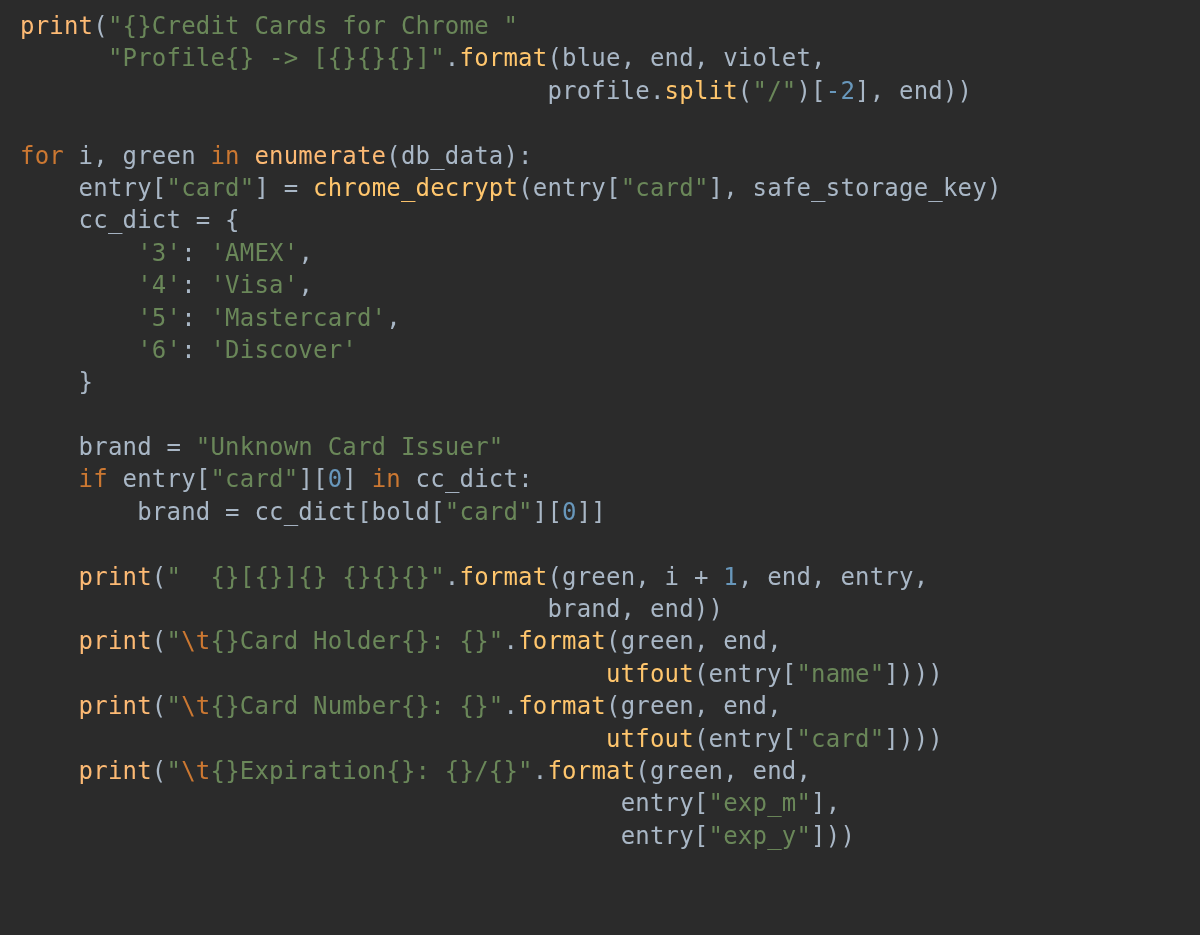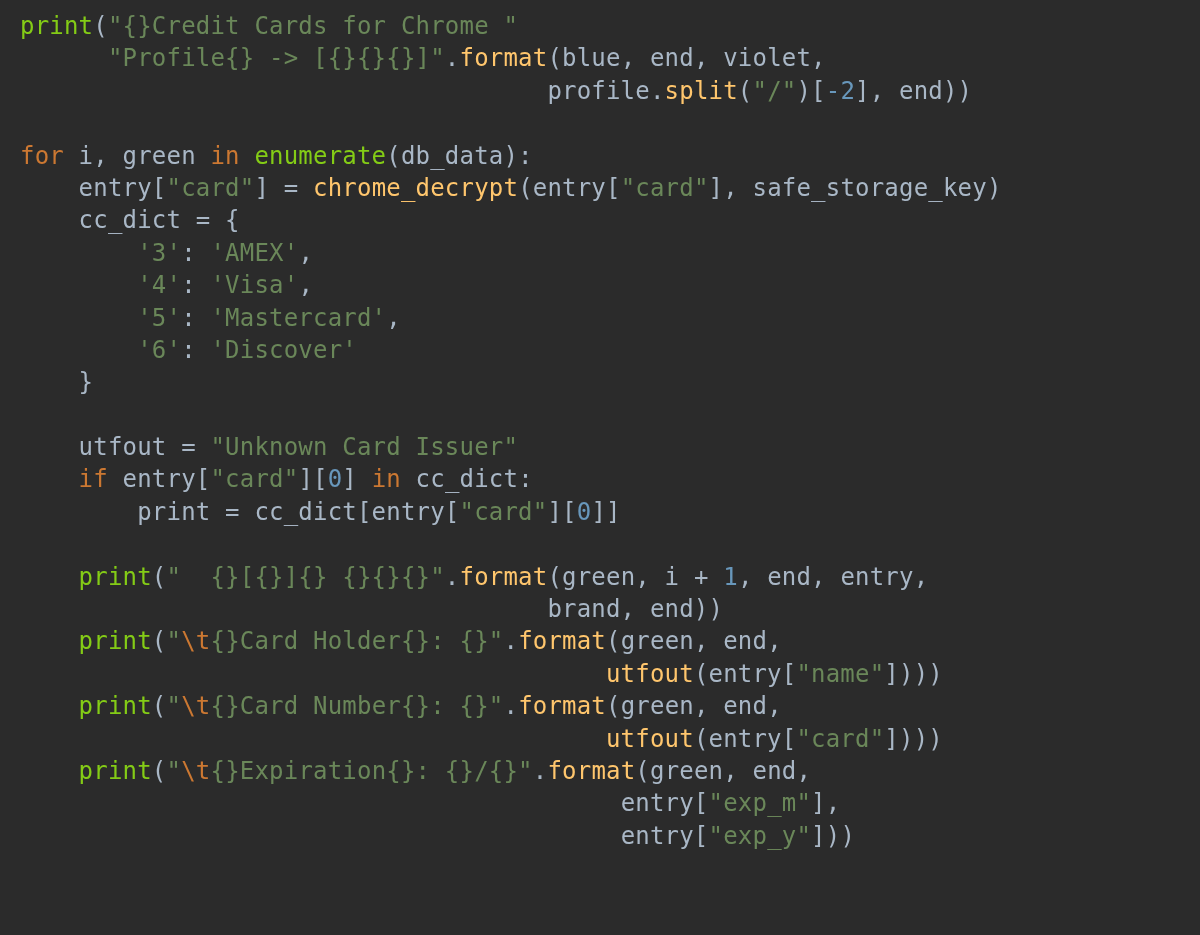--- a/index.html
+++ b/index.html
@@ -21,7 +21,7 @@
     letter-spacing: 0.2px;
   }
   .kw   { color: #cc7832; }       
-  .fn   { color: #84cc16; }       
+  .fn   { color: #fdba74; }       
   .fnc  { color: #ffc66d; }       
   .str  { color: #6a8759; }       
   .num  { color: #6897bb; }       

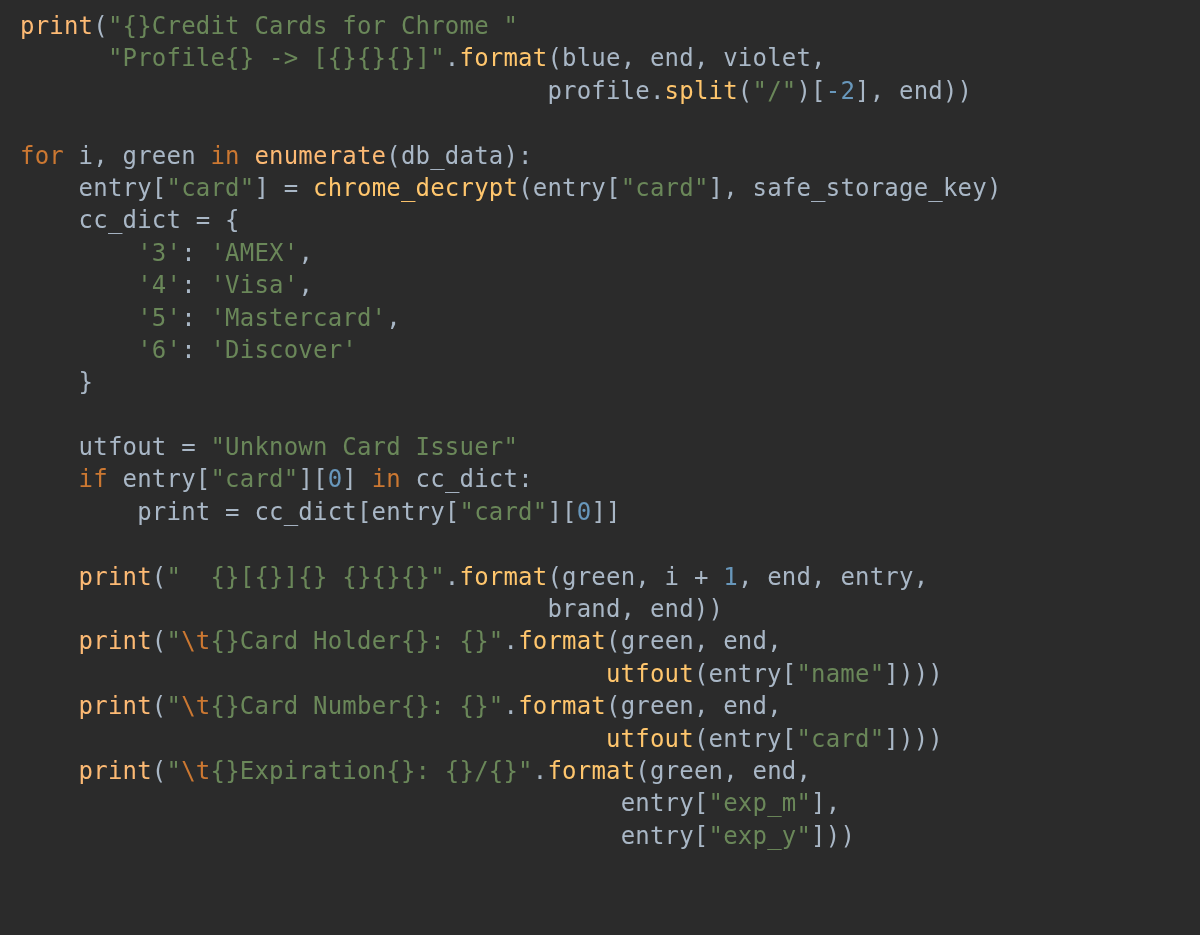--- a/index.html
+++ b/index.html
@@ -44,7 +44,7 @@
         <span class="str">'6'</span><span class="id">: </span><span class="str">'Discover'</span>
     <span class="id">}</span>
 
-    <span class="id">utfout = </span><span class="str">"Unknown Card Issuer"</span>
+    <span class="id">brand = </span><span class="str">"Unknown Card Issuer"</span>
     <span class="kw">if </span><span class="id">entry[</span><span class="str">"card"</span><span class="id">][</span><span class="num">0</span><span class="id">] </span><span class="kw">in </span><span class="id">cc_dict:</span>
         <span class="id">print = cc_dict[entry[</span><span class="str">"card"</span><span class="id">][</span><span class="num">0</span><span class="id">]]</span>
 

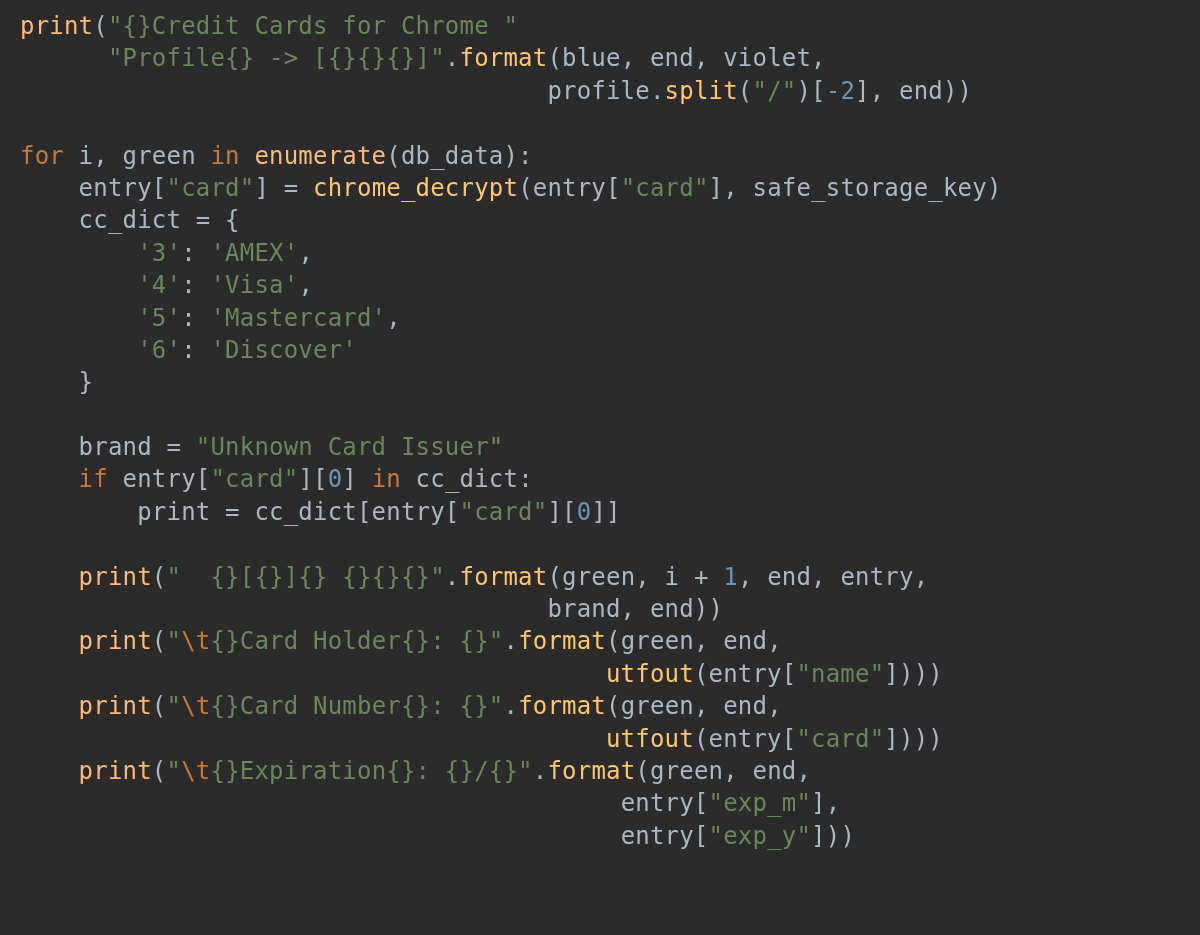--- a/index.html
+++ b/index.html
@@ -46,7 +46,7 @@
 
     <span class="id">brand = </span><span class="str">"Unknown Card Issuer"</span>
     <span class="kw">if </span><span class="id">entry[</span><span class="str">"card"</span><span class="id">][</span><span class="num">0</span><span class="id">] </span><span class="kw">in </span><span class="id">cc_dict:</span>
-        <span class="id">print = cc_dict[entry[</span><span class="str">"card"</span><span class="id">][</span><span class="num">0</span><span class="id">]]</span>
+        <span class="id">brand = cc_dict[bold[</span><span class="str">"card"</span><span class="id">][</span><span class="num">0</span><span class="id">]]</span>
 
     <span class="fn">print</span><span class="id">(</span><span class="str">"  {}[{}]{} {}{}{}"</span><span class="id">.</span><span class="fnc">format</span><span class="id">(green, i + </span><span class="num">1</span><span class="id">, end, entry,</span>
                                     <span class="id">brand, end))</span>

